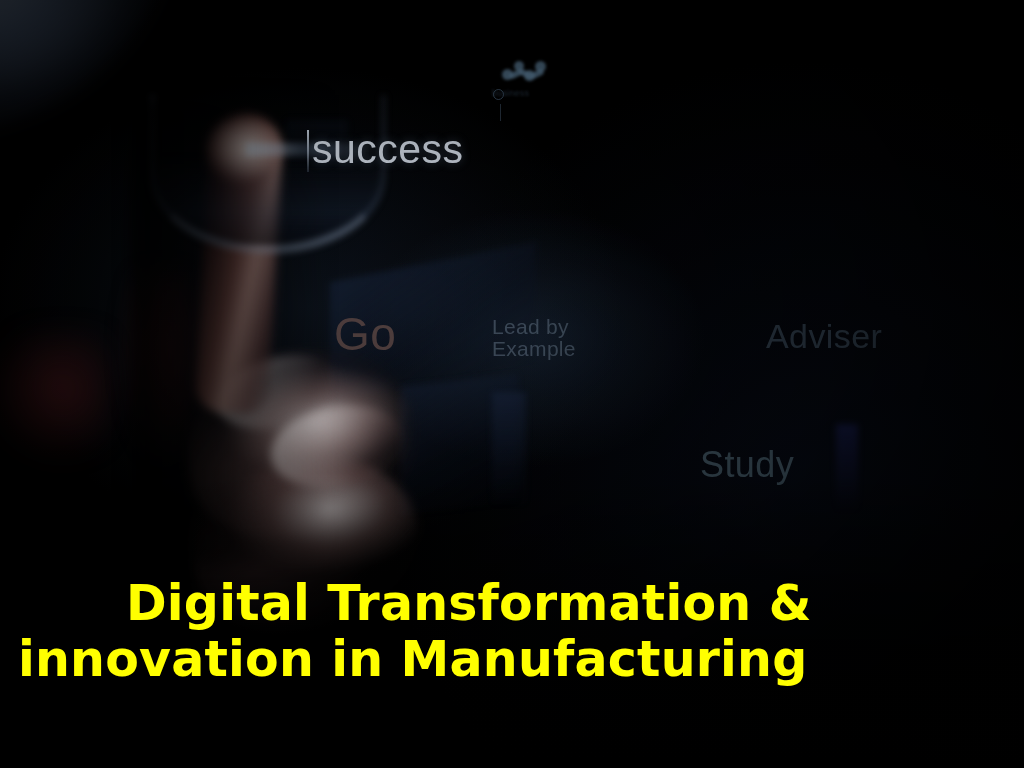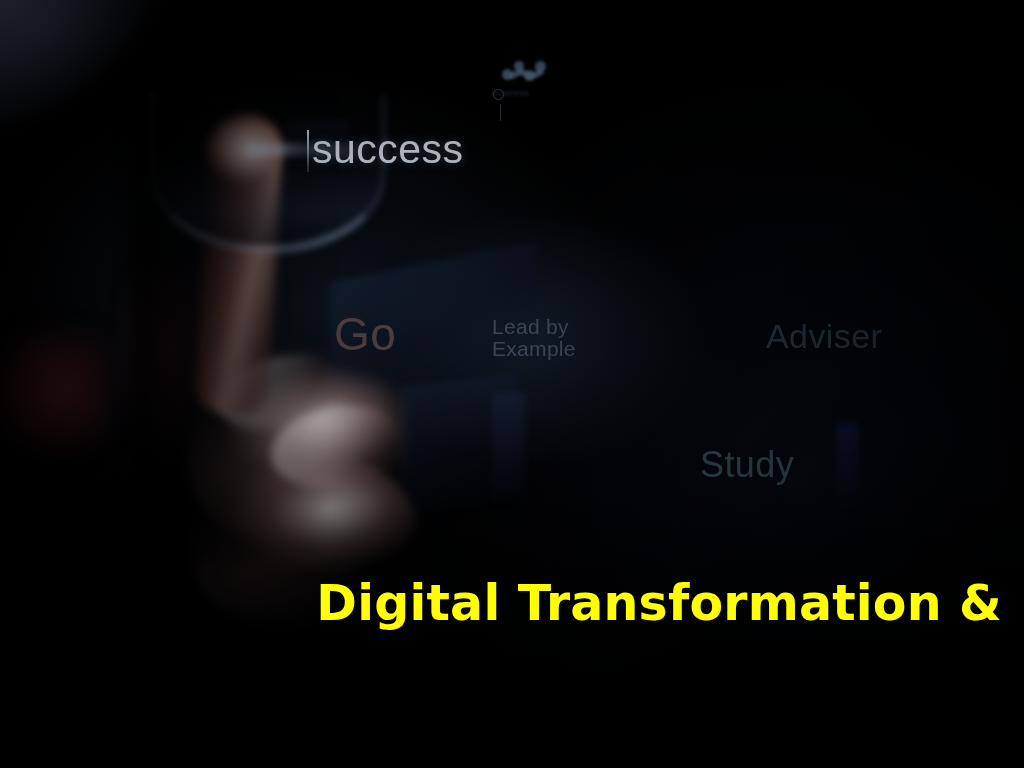--- a/index.html
+++ b/index.html
@@ -291,7 +291,7 @@
     left: 0;
     right: 0;
     top: 576px;
-    text-align: right;
+    text-align: left;
     padding: 0 22px;
     z-index: 8;
   }

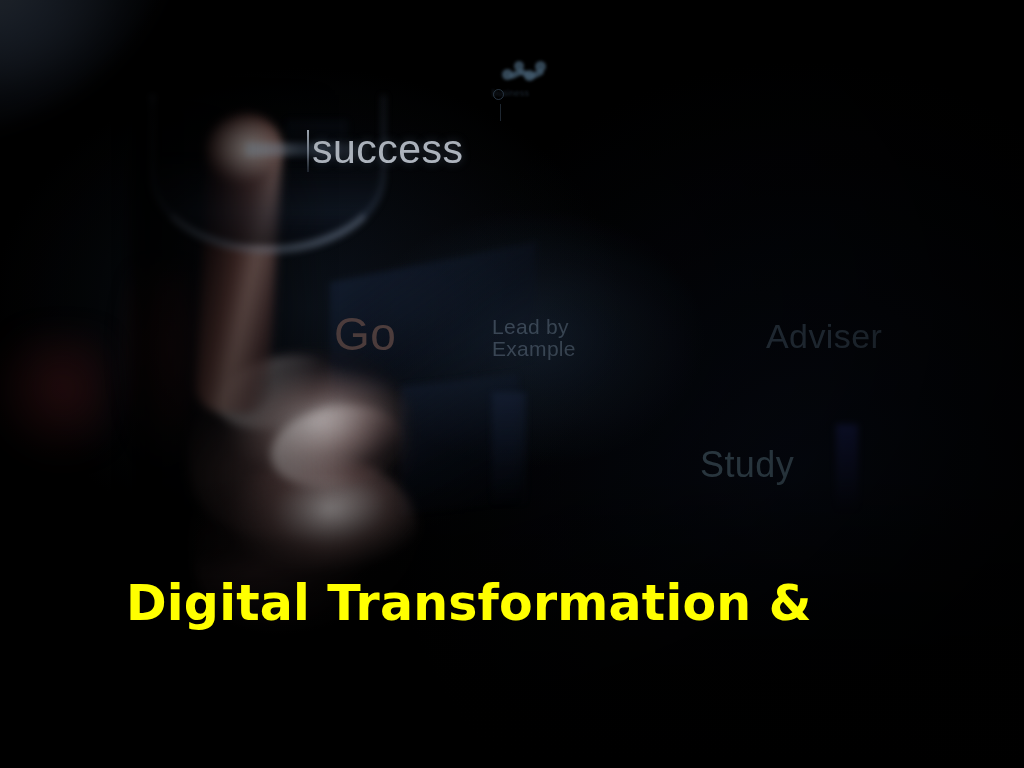--- a/index.html
+++ b/index.html
@@ -362,6 +362,7 @@
 
   <div class="headline">
     <div class="headline-line l1" style="color: rgb(255, 255, 0);">Digital Transformation &amp;</div>
+    <div class="headline-line l2" style="color: rgb(255, 255, 0);">innovation in Manufacturing</div>
   </div>
 
 </div>

